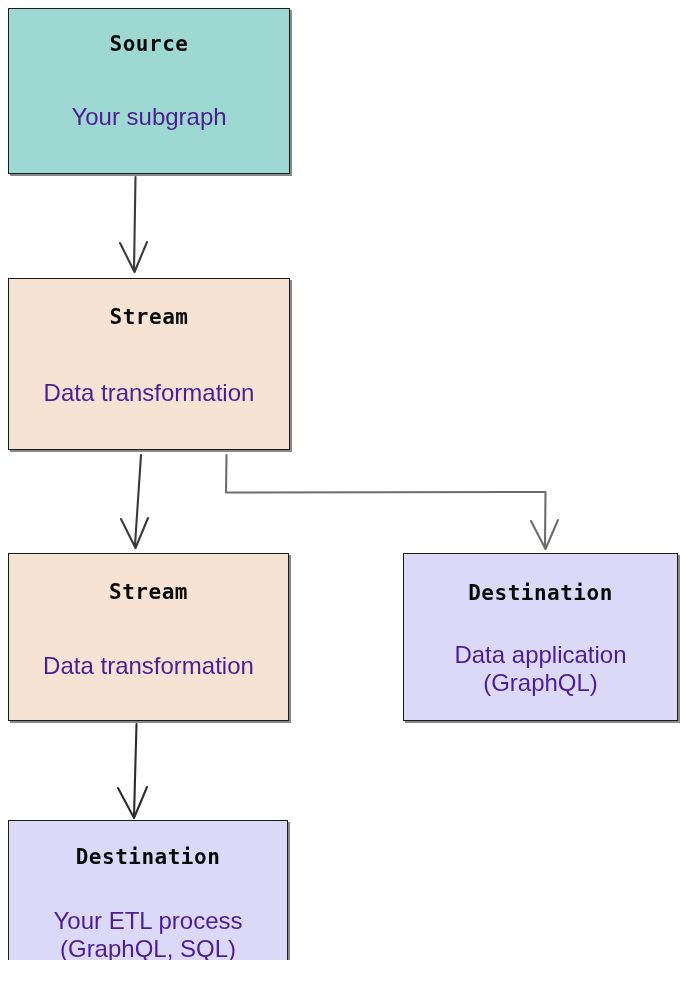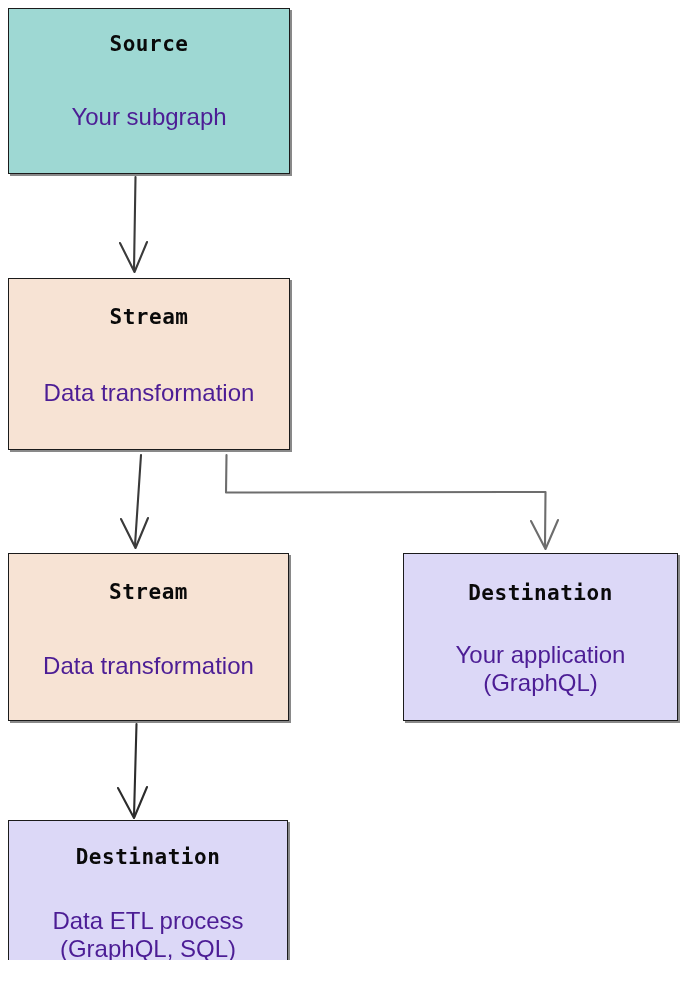--- a/index.html
+++ b/index.html
@@ -132,7 +132,7 @@
 
   <div class="node" id="node-dest-app">
     <div class="node-title">Destination</div>
-    <div class="node-body">Your application
+    <div class="node-body">Data application
 (GraphQL)</div>
   </div>
 

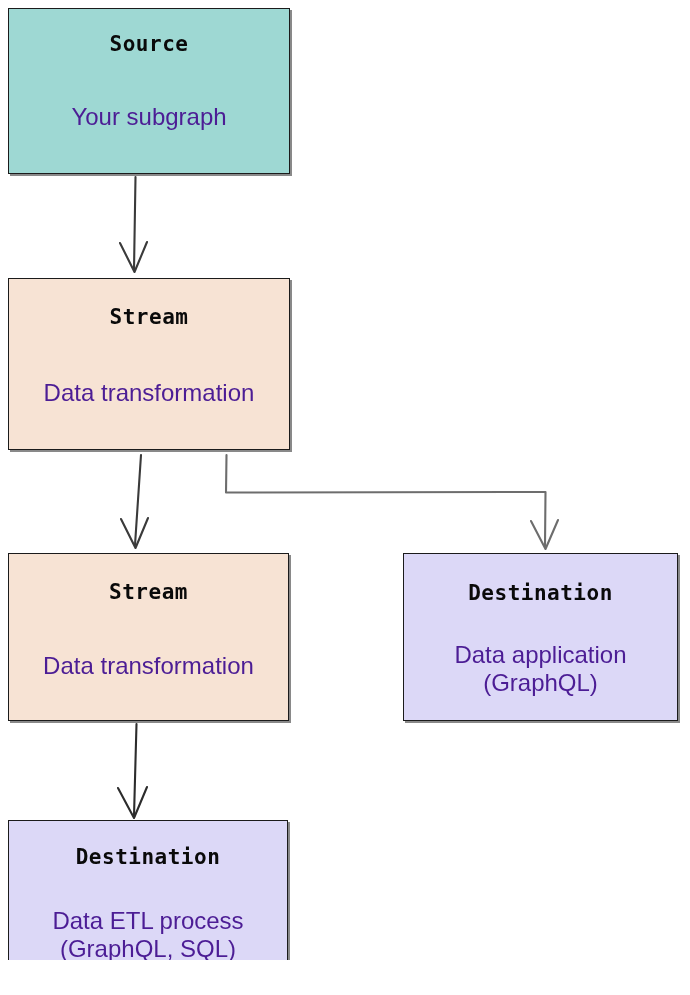--- a/index.html
+++ b/index.html
@@ -138,7 +138,7 @@
 
   <div class="node" id="node-dest-etl">
     <div class="node-title">Destination</div>
-    <div class="node-body">Data ETL process
+    <div class="node-body">Your ETL process
 (GraphQL, SQL)</div>
   </div>
 

